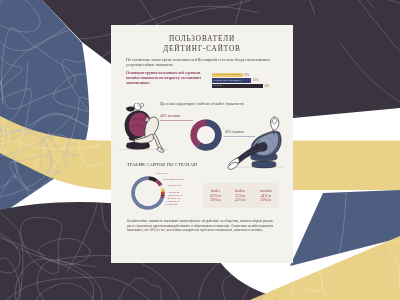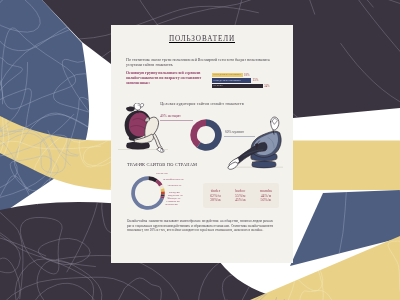--- a/index.html
+++ b/index.html
@@ -8,7 +8,7 @@
   #stage{position:relative;width:400px;height:300px;overflow:hidden;background:#FFFFFF;}
   #bgsvg{position:absolute;left:0;top:0;width:400px;height:300px;}
   #card{position:absolute;left:111px;top:25px;width:182px;height:238px;
-        background:#F4F2ED;overflow:hidden;text-decoration:underline;}
+        background:#F4F2ED;overflow:hidden;}
   .ttl{text-align:center;color:#3A3340;font-size:7.2px;letter-spacing:0.9px;
        line-height:9.5px;margin-top:10px;}
   .intro{position:absolute;left:15px;top:28px;width:155px;

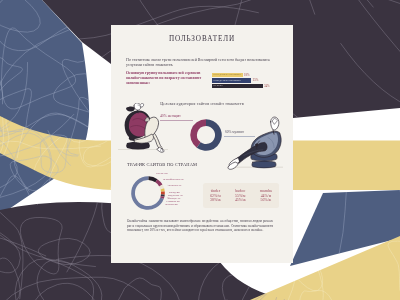--- a/index.html
+++ b/index.html
@@ -248,6 +248,7 @@
   <div id="card">
     <div class="ttl">
       <div>ПОЛЬЗОВАТЕЛИ</div>
+      <div>ДЕЙТИНГ-САЙТОВ</div>
     </div>
 
     <p class="intro">По статистике около трети пользователей Всемирной сети хотя бы раз пользовались услугами сайтов знакомств.</p>

